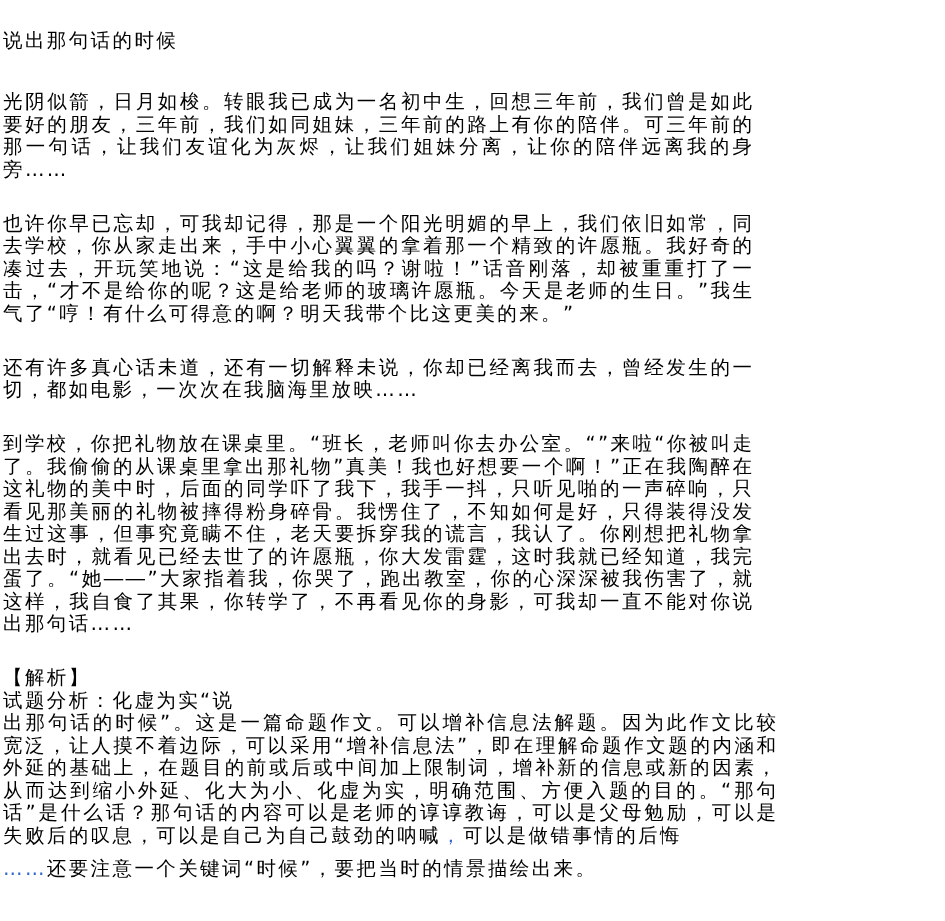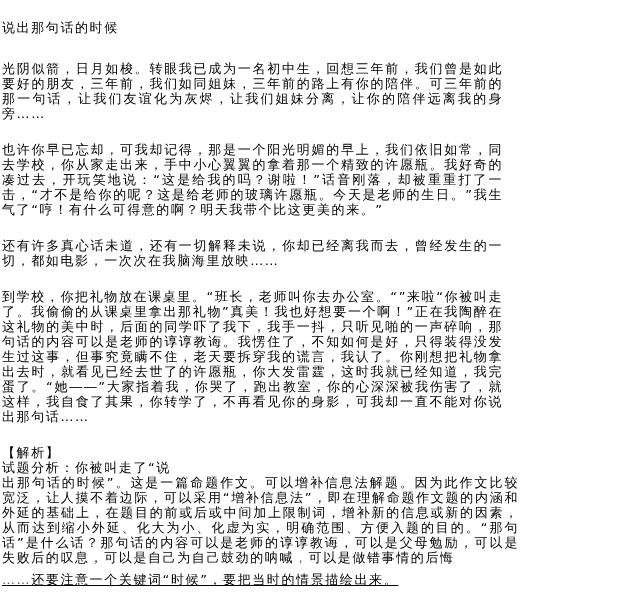--- a/index.html
+++ b/index.html
@@ -63,7 +63,7 @@
       <p class="para">光阴似箭，日月如梭。转眼我已成为一名初中生，回想三年前，我们曾是如此要好的朋友，三年前，我们如同姐妹，三年前的路上有你的陪伴。可三年前的那一句话，让我们友谊化为灰烬，让我们姐妹分离，让你的陪伴远离我的身旁……</p>
       <p class="para">也许你早已忘却，可我却记得，那是一个阳光明媚的早上，我们依旧如常，同去学校，你从家走出来，手中小心翼翼的拿着那一个精致的许愿瓶。我好奇的凑过去，开玩笑地说：“这是给我的吗？谢啦！”话音刚落，却被重重打了一击，“才不是给你的呢？这是给老师的玻璃许愿瓶。今天是老师的生日。”我生气了“哼！有什么可得意的啊？明天我带个比这更美的来。”</p>
       <p class="para">还有许多真心话未道，还有一切解释未说，你却已经离我而去，曾经发生的一切，都如电影，一次次在我脑海里放映……</p>
-      <p class="para">到学校，你把礼物放在课桌里。“班长，老师叫你去办公室。“”来啦“你被叫走了。我偷偷的从课桌里拿出那礼物”真美！我也好想要一个啊！”正在我陶醉在这礼物的美中时，后面的同学吓了我下，我手一抖，只听见啪的一声碎响，那句话的内容可以是老师的谆谆教诲。我愣住了，不知如何是好，只得装得没发生过这事，但事究竟瞒不住，老天要拆穿我的谎言，我认了。你刚想把礼物拿出去时，就看见已经去世了的许愿瓶，你大发雷霆，这时我就已经知道，我完蛋了。“她――”大家指着我，你哭了，跑出教室，你的心深深被我伤害了，就这样，我自食了其果，你转学了，不再看见你的身影，可我却一直不能对你说出那句话……</p>
+      <p class="para">到学校，你把礼物放在课桌里。“班长，老师叫你去办公室。“”来啦“你被叫走了。我偷偷的从课桌里拿出那礼物”真美！我也好想要一个啊！”正在我陶醉在这礼物的美中时，后面的同学吓了我下，我手一抖，只听见啪的一声碎响，只看见那美丽的礼物被摔得粉身碎骨。我愣住了，不知如何是好，只得装得没发生过这事，但事究竟瞒不住，老天要拆穿我的谎言，我认了。你刚想把礼物拿出去时，就看见已经去世了的许愿瓶，你大发雷霆，这时我就已经知道，我完蛋了。“她――”大家指着我，你哭了，跑出教室，你的心深深被我伤害了，就这样，我自食了其果，你转学了，不再看见你的身影，可我却一直不能对你说出那句话……</p>
     </div>
 
   <div class="analysis">

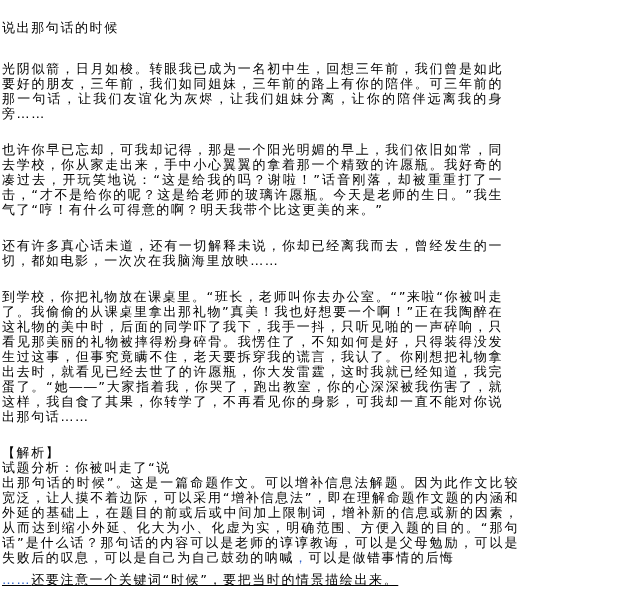--- a/index.html
+++ b/index.html
@@ -69,7 +69,7 @@
   <div class="analysis">
     <div class="analysis-head">
       <span>【解析】</span>
-      <span>试题分析：你被叫走了“说</span>
+      <span>试题分析：化虚为实“说</span>
     </div>
     <div class="analysis-body" id="analysis-body"><span>出那句话的时候”。这是一篇命题作文。可以增补信息法解题。因为此作文比较宽泛，让人摸不着边际，可以采用“增补信息法”，即在理解命题作文题的内涵和外延的基础上，在题目的前或后或中间加上限制词，增补新的信息或新的因素，从而达到缩小外延、化大为小、化虚为实，明确范围、方便入题的目的。“那句话”是什么话？那句话的内容可以是老师的谆谆教诲，可以是父母勉励，可以是失败后的叹息，可以是自己为自己鼓劲的呐喊</span><span class="blue">，</span><span>可以是做错事情的后悔</span></div>
     <div class="analysis-tail" id="analysis-tail"><span class="blue">……</span><span>还要注意一个关键词“时候”，要把当时的情景描绘出来。</span></div>

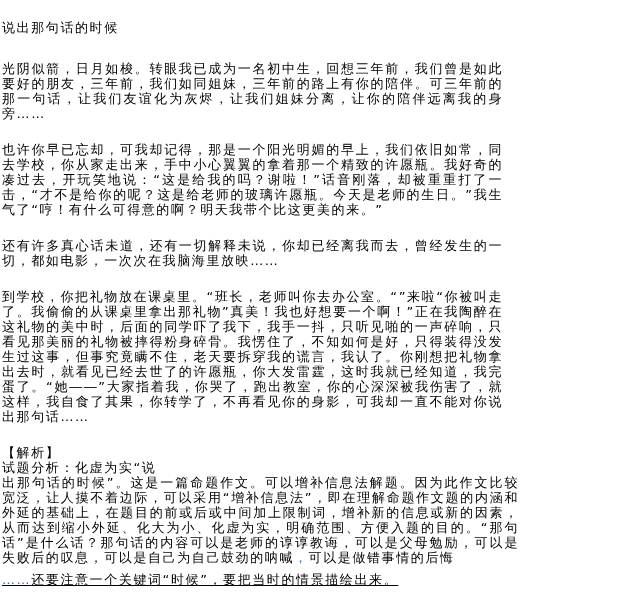--- a/index.html
+++ b/index.html
@@ -46,7 +46,6 @@
   .analysis-tail {
     margin-top: 7px;
     text-align: justify;
-    text-decoration: underline;
   }
   .blue {
     color: var(--accent-blue, #3366cc);

